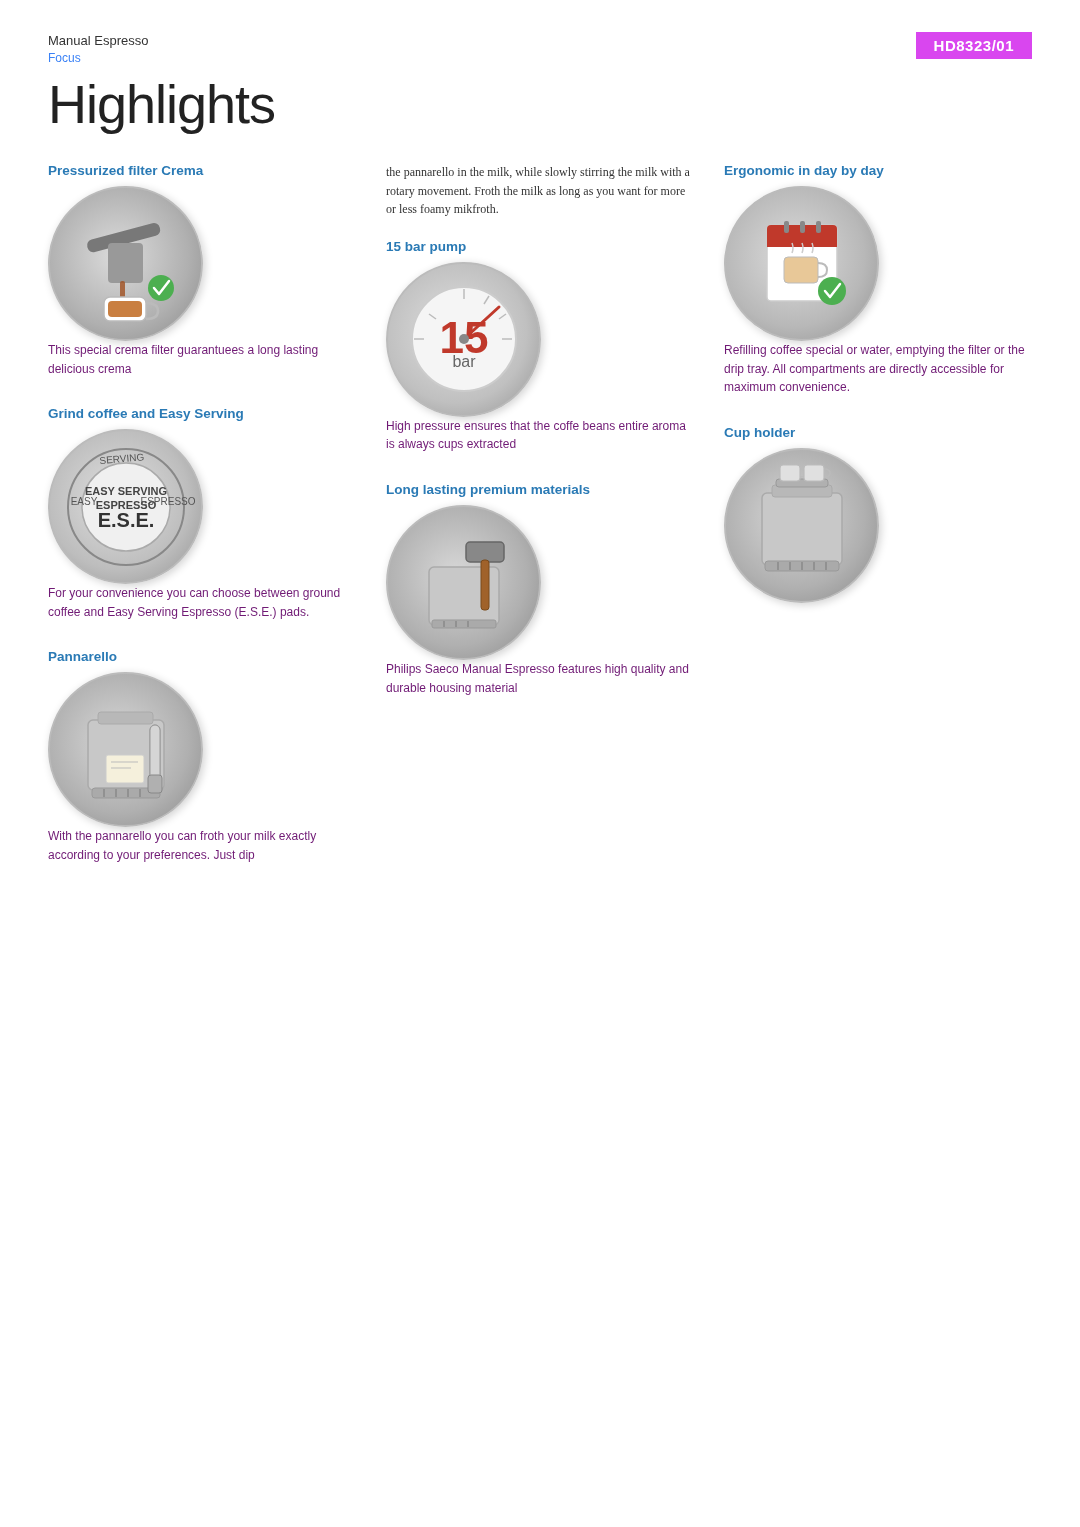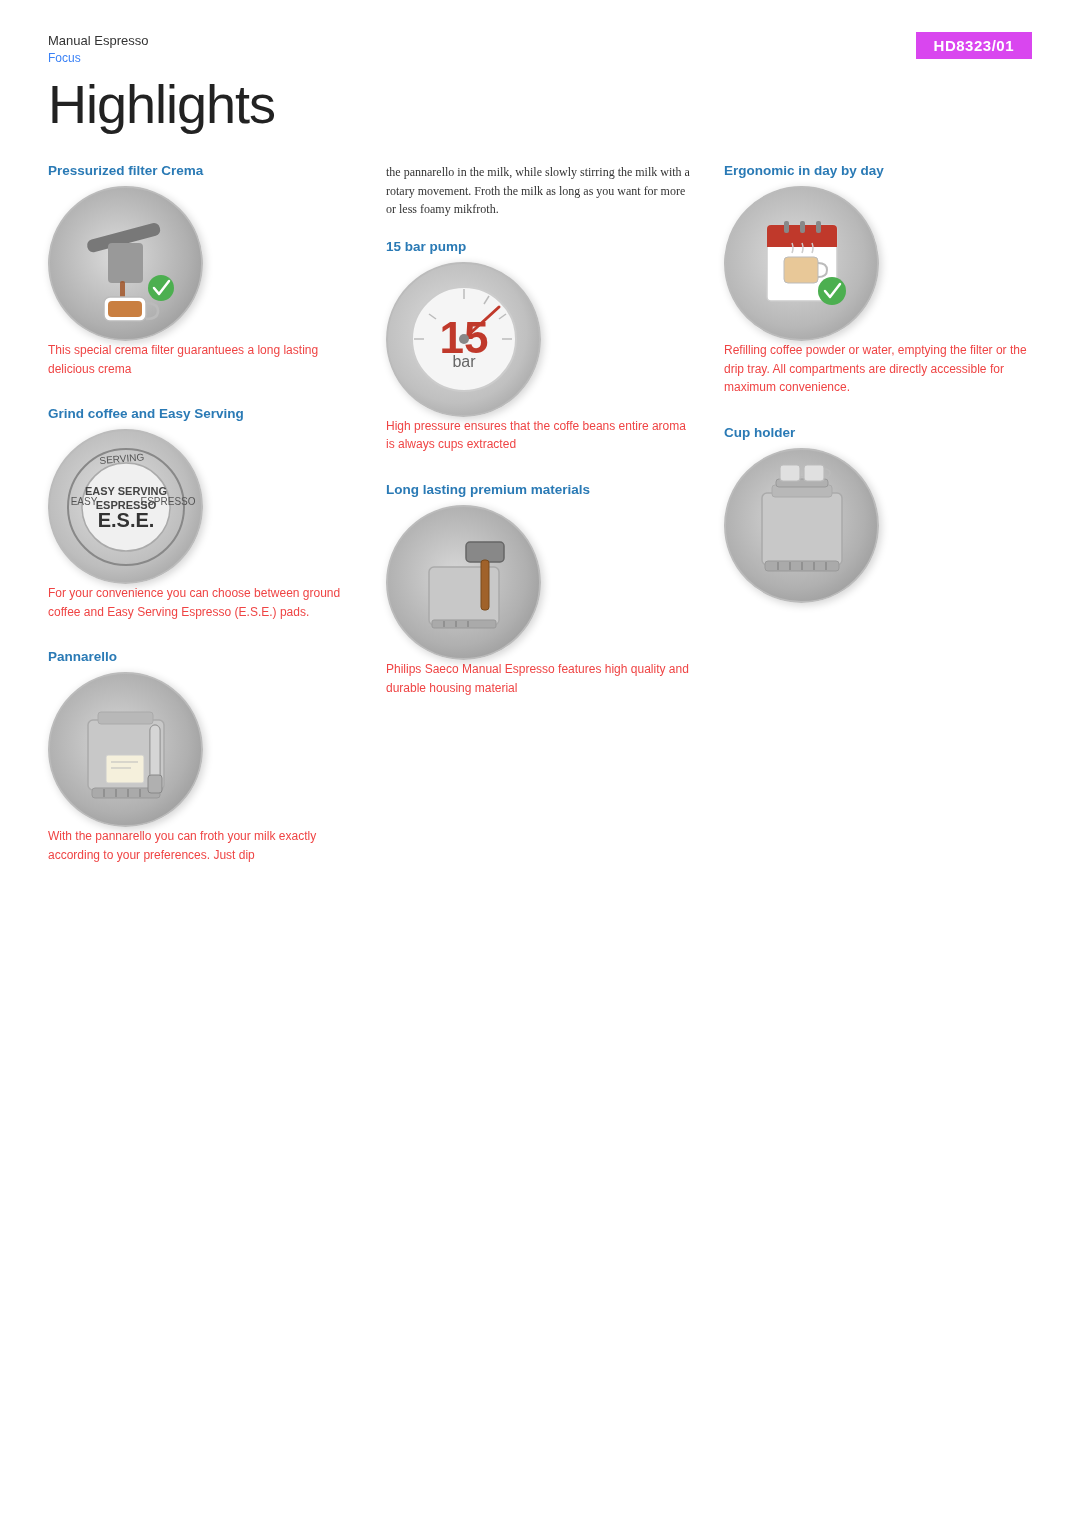--- a/index.html
+++ b/index.html
@@ -84,7 +84,7 @@
     }
     .feature-text {
       font-size: 12px;
-      color: #ef4444;
+      color: #701a75;
       line-height: 1.55;
     }
 

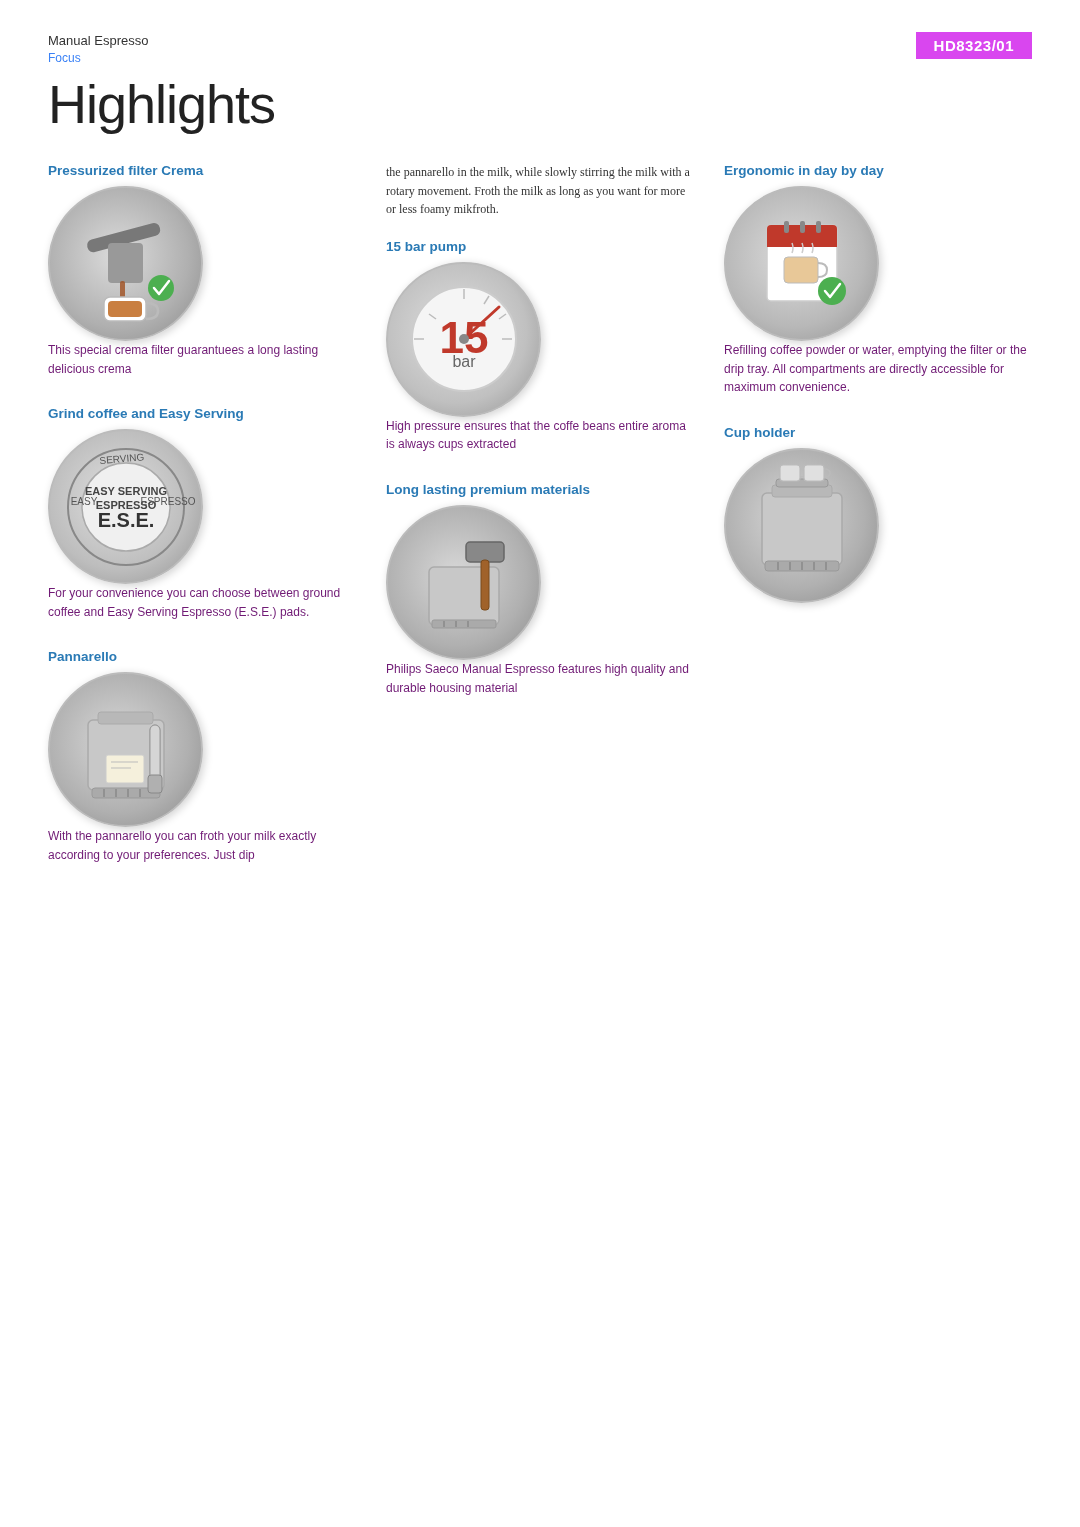--- a/index.html
+++ b/index.html
@@ -308,7 +308,7 @@
             <polyline points="93,98 98,104 108,91" fill="none" stroke="white" stroke-width="2.5" stroke-linecap="round" stroke-linejoin="round"></polyline>
           </svg>
         </div>
-        <div class="feature-text">Refilling coffee powder or water, emptying the filter or the drip tray. All compartments are directly accessible for maximum convenience.</div>
+        <div class="feature-text">Refilling coffee special or water, emptying the filter or the drip tray. All compartments are directly accessible for maximum convenience.</div>
       </div>
 
       <div class="feature">

